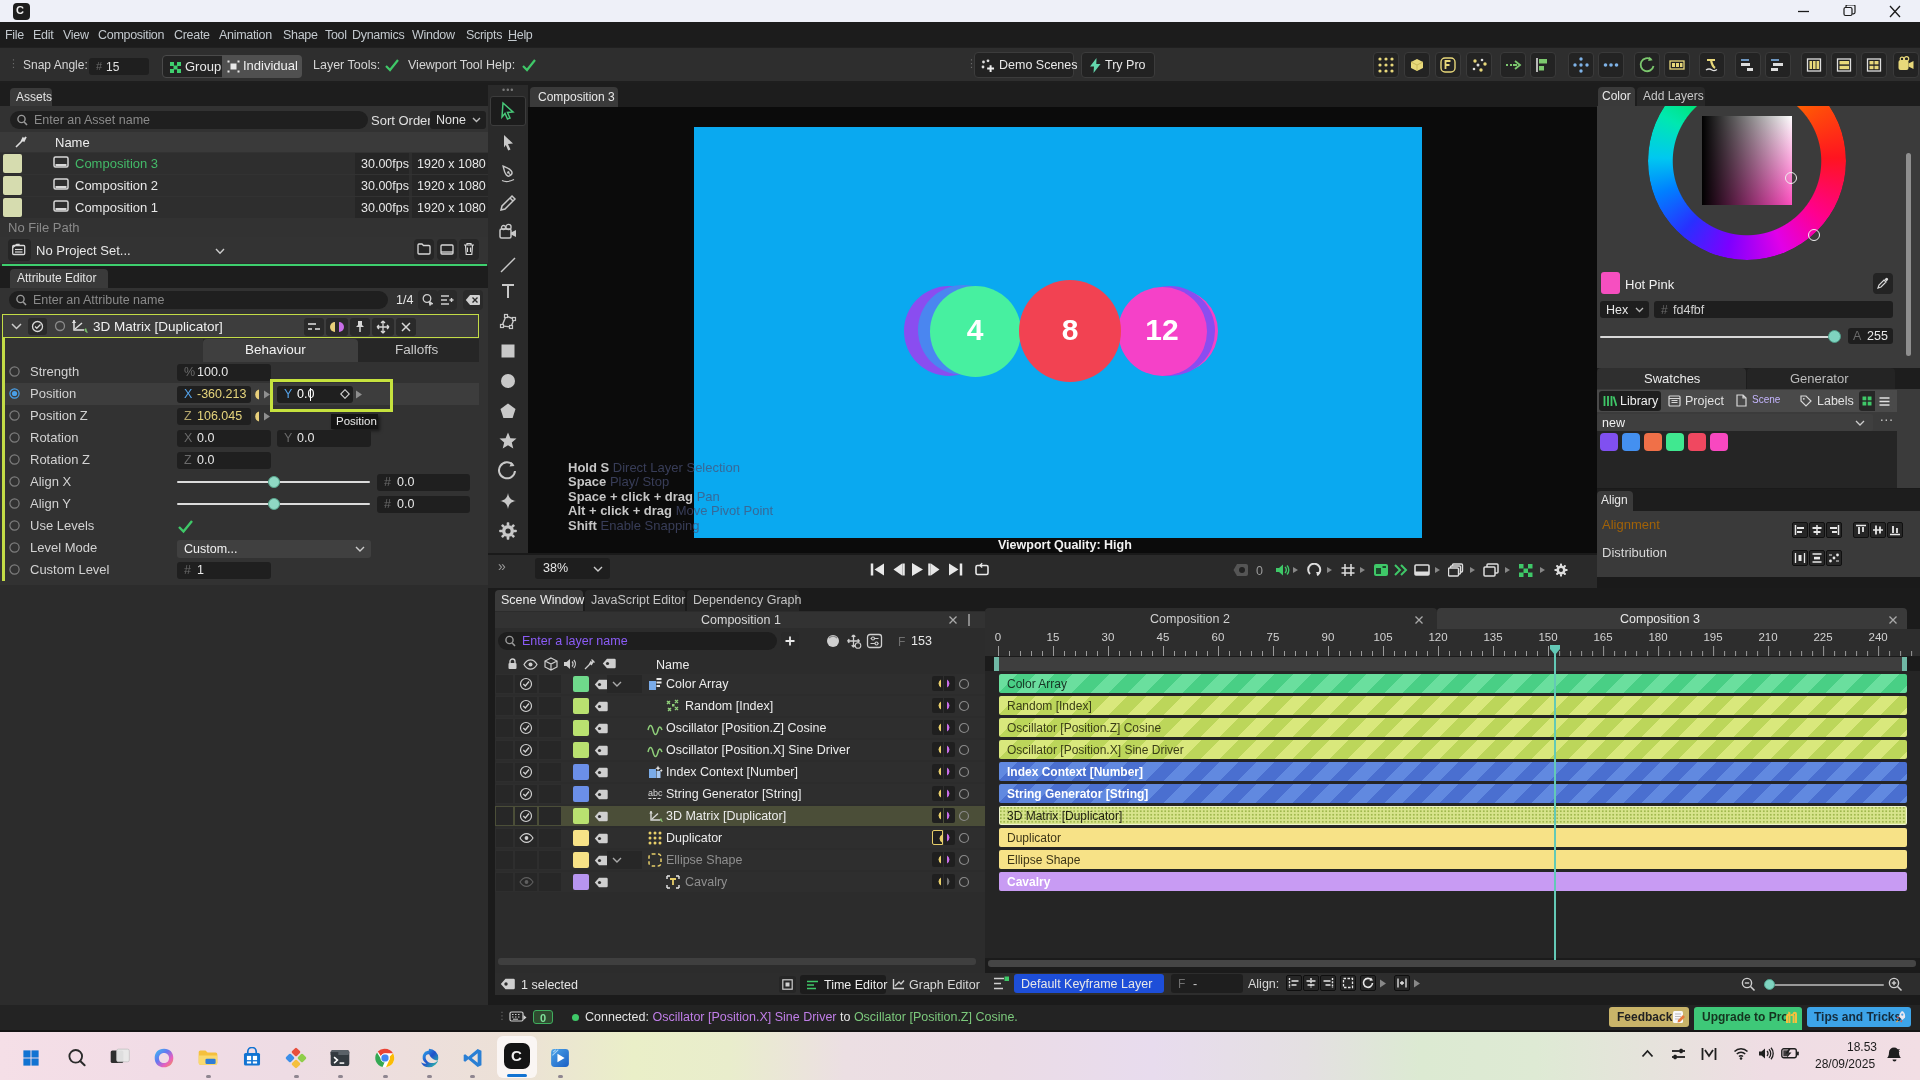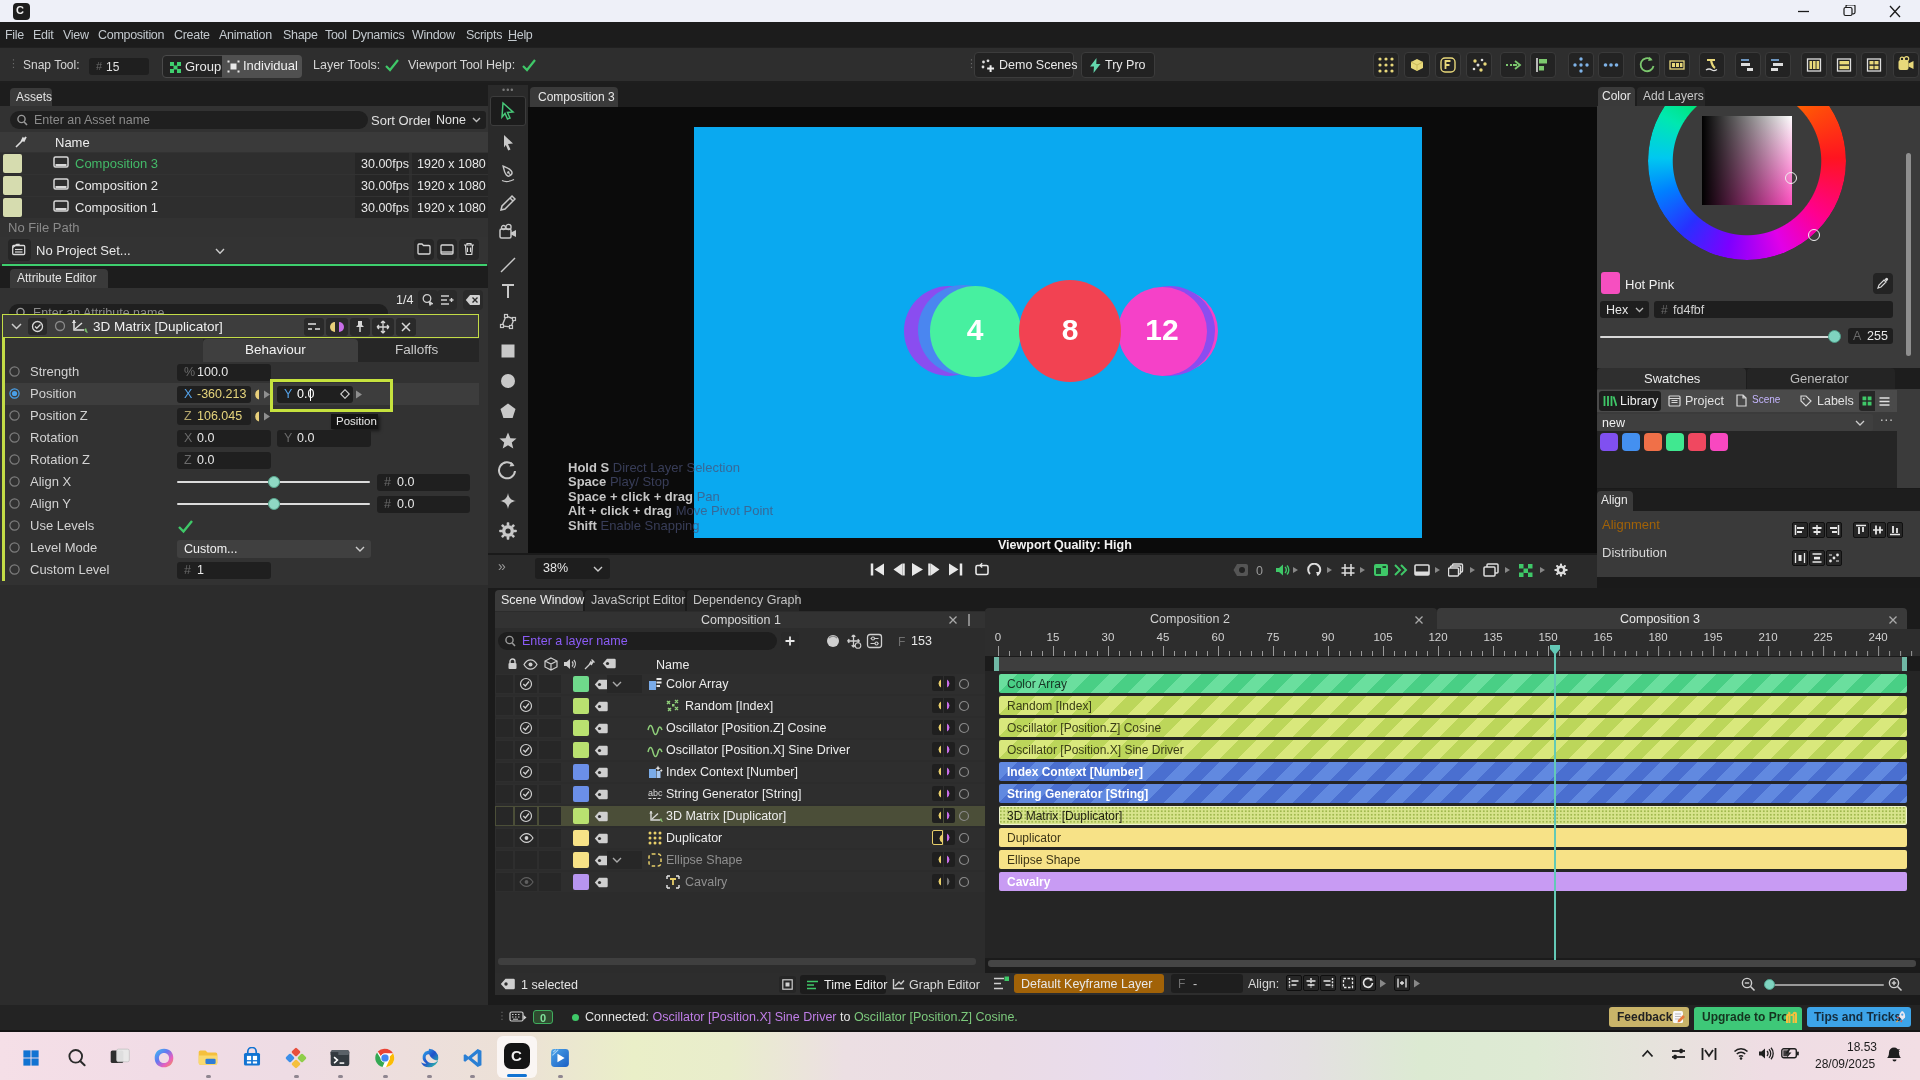--- a/index.html
+++ b/index.html
@@ -40,7 +40,7 @@
 
 <div class="ab" style="left:0;top:47px;width:1920px;height:36px;background:#2e2e2e;border-top:1px solid #202020;border-bottom:2px solid #1e1e1e;">
   <div class="tx" style="left:8px;top:9px;font-size:11px;color:#6a6a6a;letter-spacing:0;">⋮</div>
-  <div class="tx" style="left:23px;top:9.5px;font-size:12px;color:#d5d5d5;">Snap Tool:</div>
+  <div class="tx" style="left:23px;top:9.5px;font-size:12px;color:#d5d5d5;">Snap Angle:</div>
   <div class="ab" style="left:89px;top:10px;width:60px;height:17px;background:#1f1f1f;border-radius:3px;">
     <span class="tx" style="left:7px;top:2px;font-size:11px;color:#6a6a6a;">#</span>
     <span class="tx" style="left:17px;top:1.5px;font-size:12px;color:#e0e0e0;">15</span>

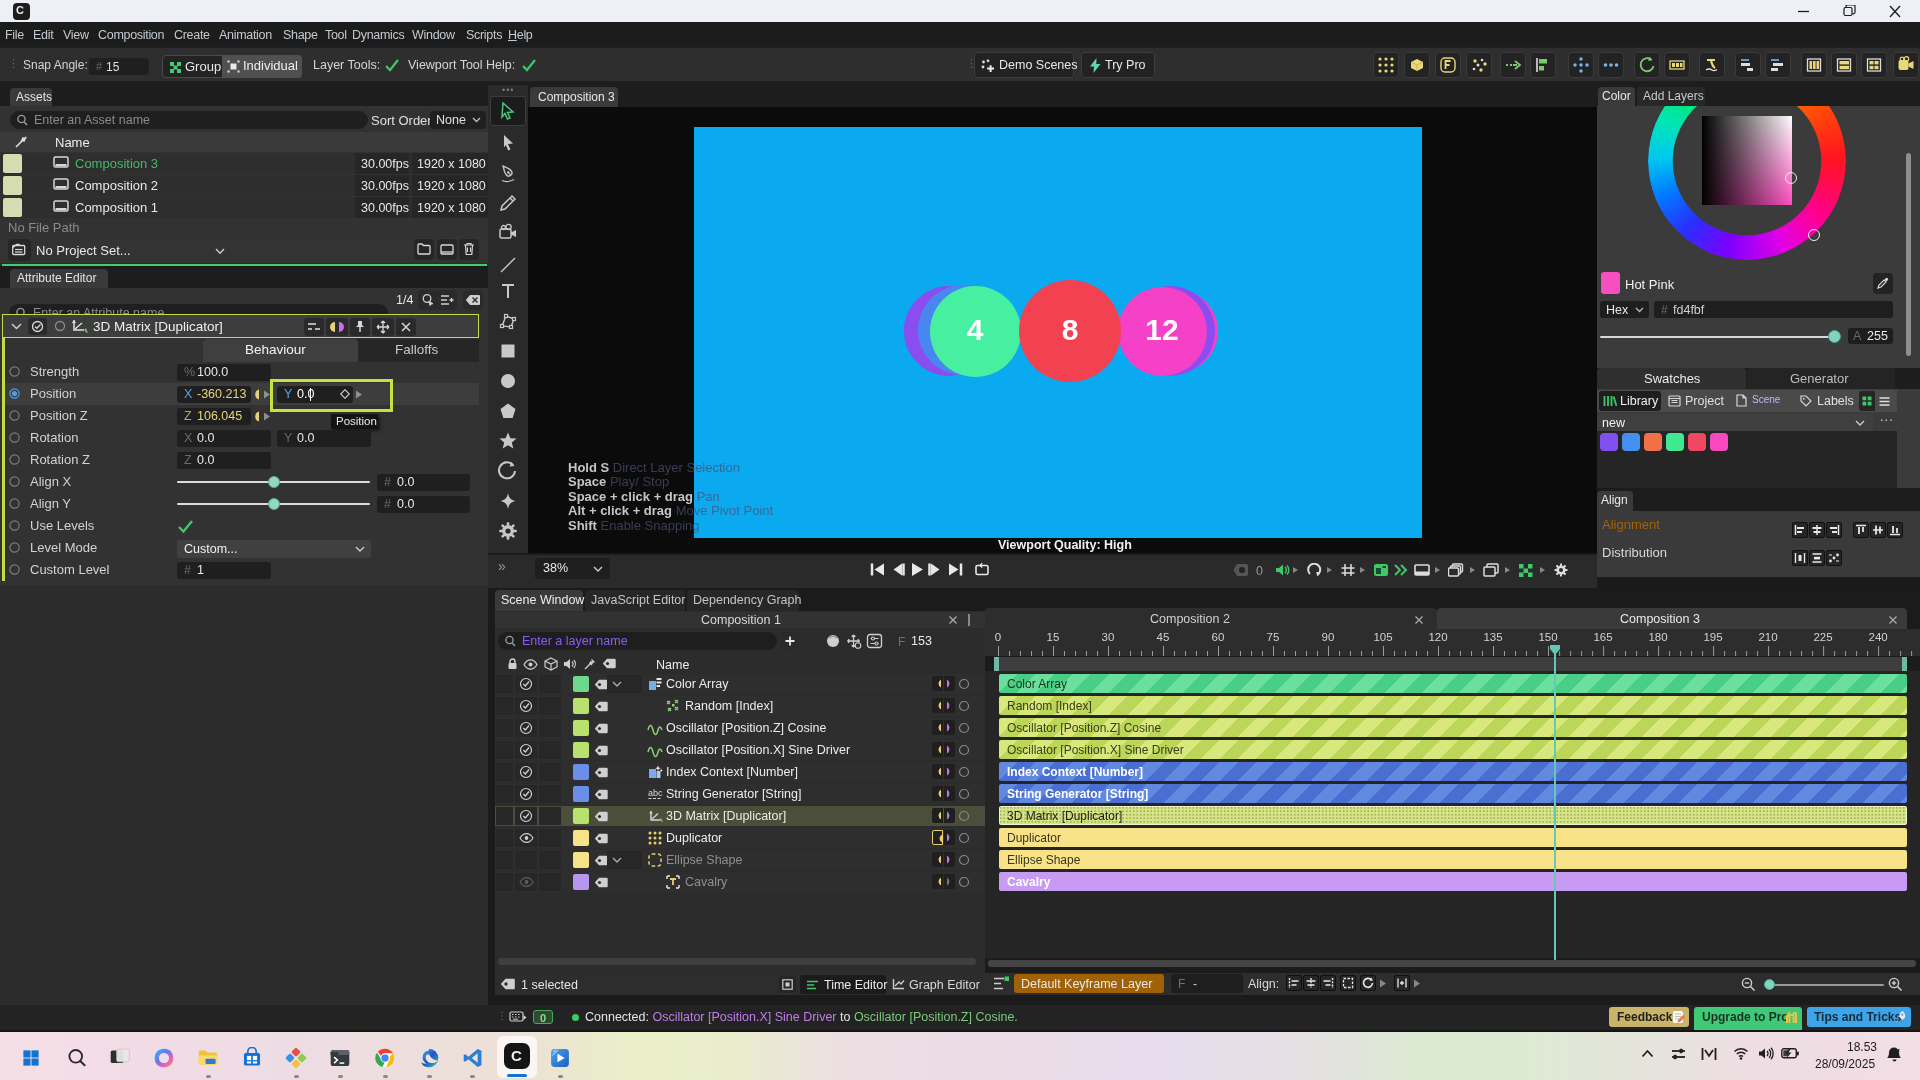--- a/index.html
+++ b/index.html
@@ -336,7 +336,7 @@
   <div class="tx" style="left:17px;top:186px;font-size:12px;color:#e4e4e4;">Attribute Editor</div>
   <div class="ab" style="left:0;top:203px;width:488px;height:297px;background:#323232;"></div>
 
-  <div class="ab" style="left:9px;top:206px;width:379px;height:18px;background:#1f1f1f;border-radius:9px;margin-top:13px;">
+  <div class="ab" style="left:9px;top:206px;width:379px;height:18px;background:#1f1f1f;border-radius:9px;">
     <svg class="ab" style="left:6px;top:3px;" width="13" height="13" viewBox="0 0 13 13">
             <circle cx="5.5" cy="5" r="3.6" fill="none" stroke="#9a9a9a" stroke-width="1.4"></circle>
             <line x1="8.2" y1="8" x2="11" y2="11" stroke="#9a9a9a" stroke-width="1.6"></line>

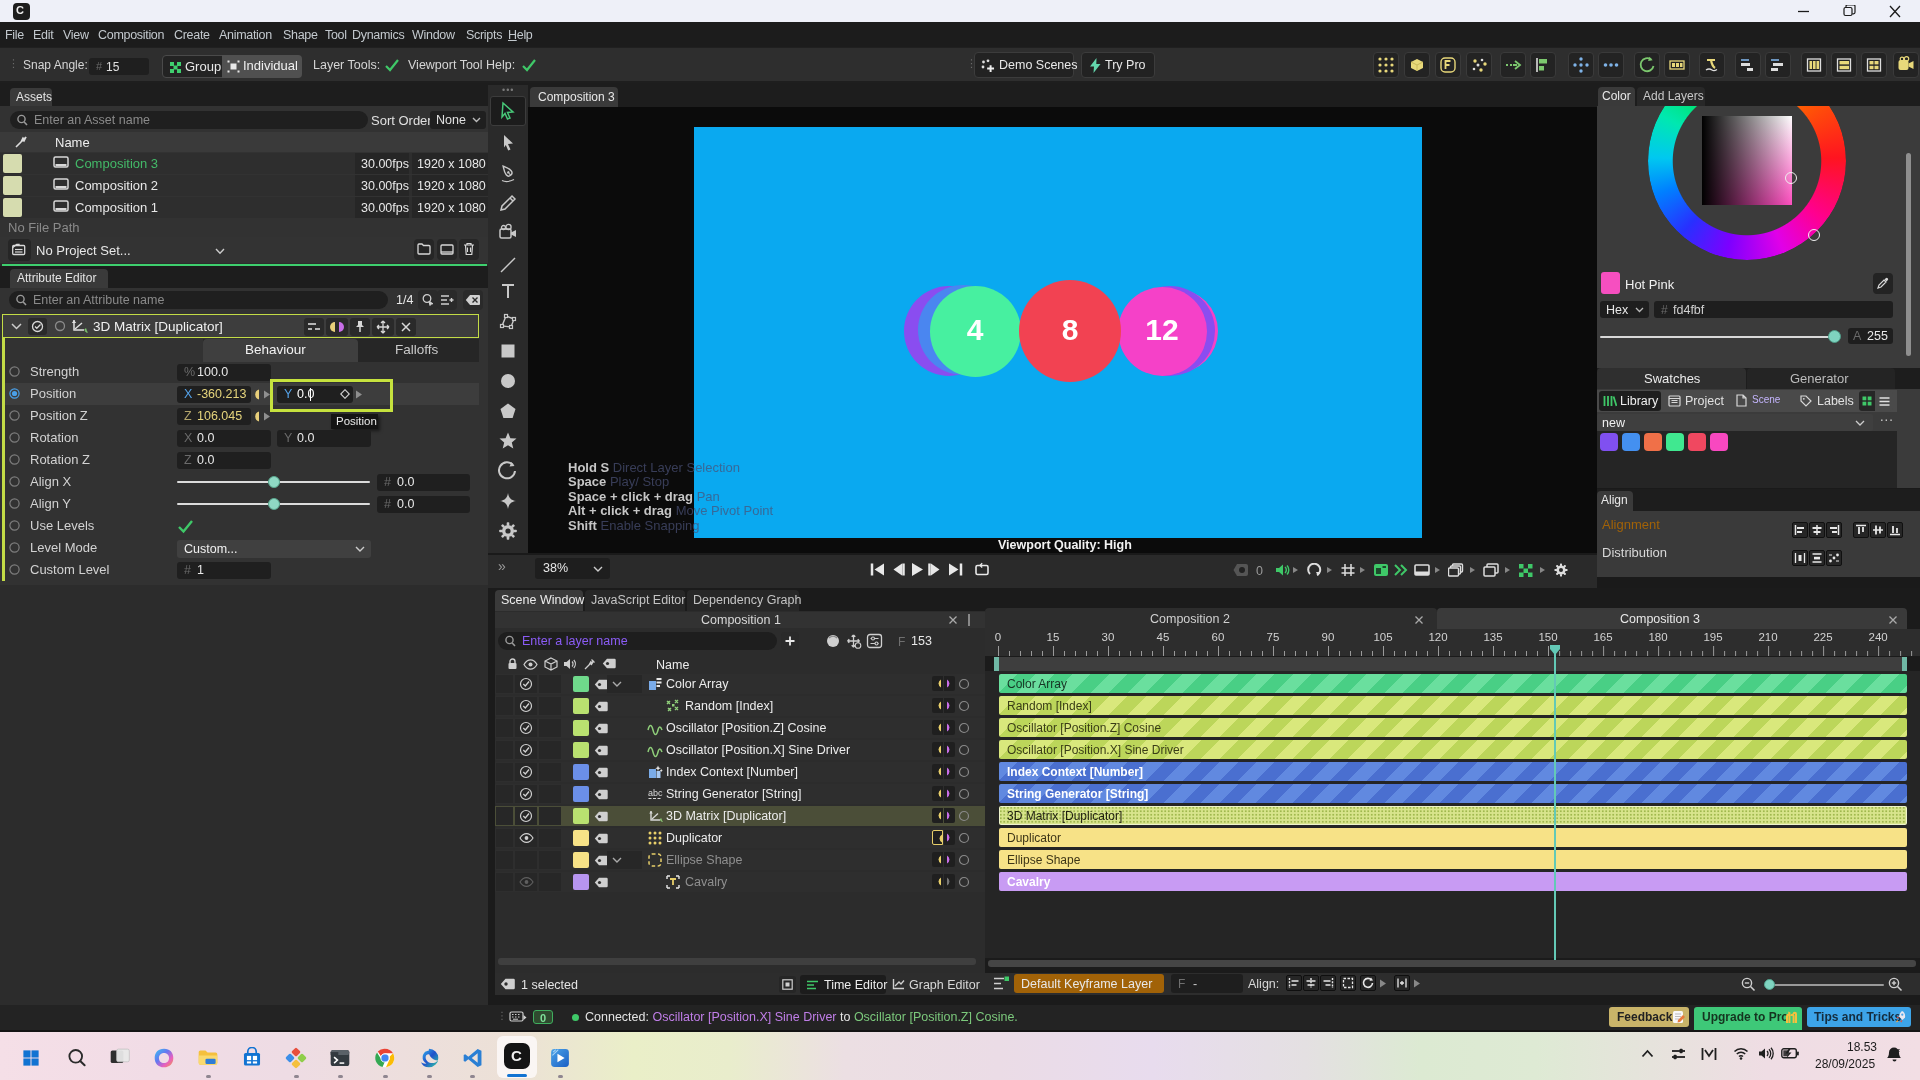--- a/index.html
+++ b/index.html
@@ -1482,7 +1482,7 @@
             <path d="M1 2.5 h10 M1 7.5 h7 M1 12.5 h9" stroke="#cfcfcf" stroke-width="1.6"></path>
             <rect x="11.5" y="0.5" width="4.5" height="4.5" fill="#3fc868"></rect>
           </svg>
-          <div class="ab" style="left:526px;top:386px;width:150px;height:19px;background:#a16207;border-radius:3px;">
+          <div class="ab" style="left:526px;top:386px;width:150px;height:19px;background:#1d4ed8;border-radius:3px;">
             <span class="tx" style="left:7px;top:2.5px;font-size:12.5px;color:#e8e8e8;">Default Keyframe Layer</span>
           </div>
           <div class="ab" style="left:683px;top:386px;width:72px;height:19px;background:#1e1e1e;border-radius:3px;">

